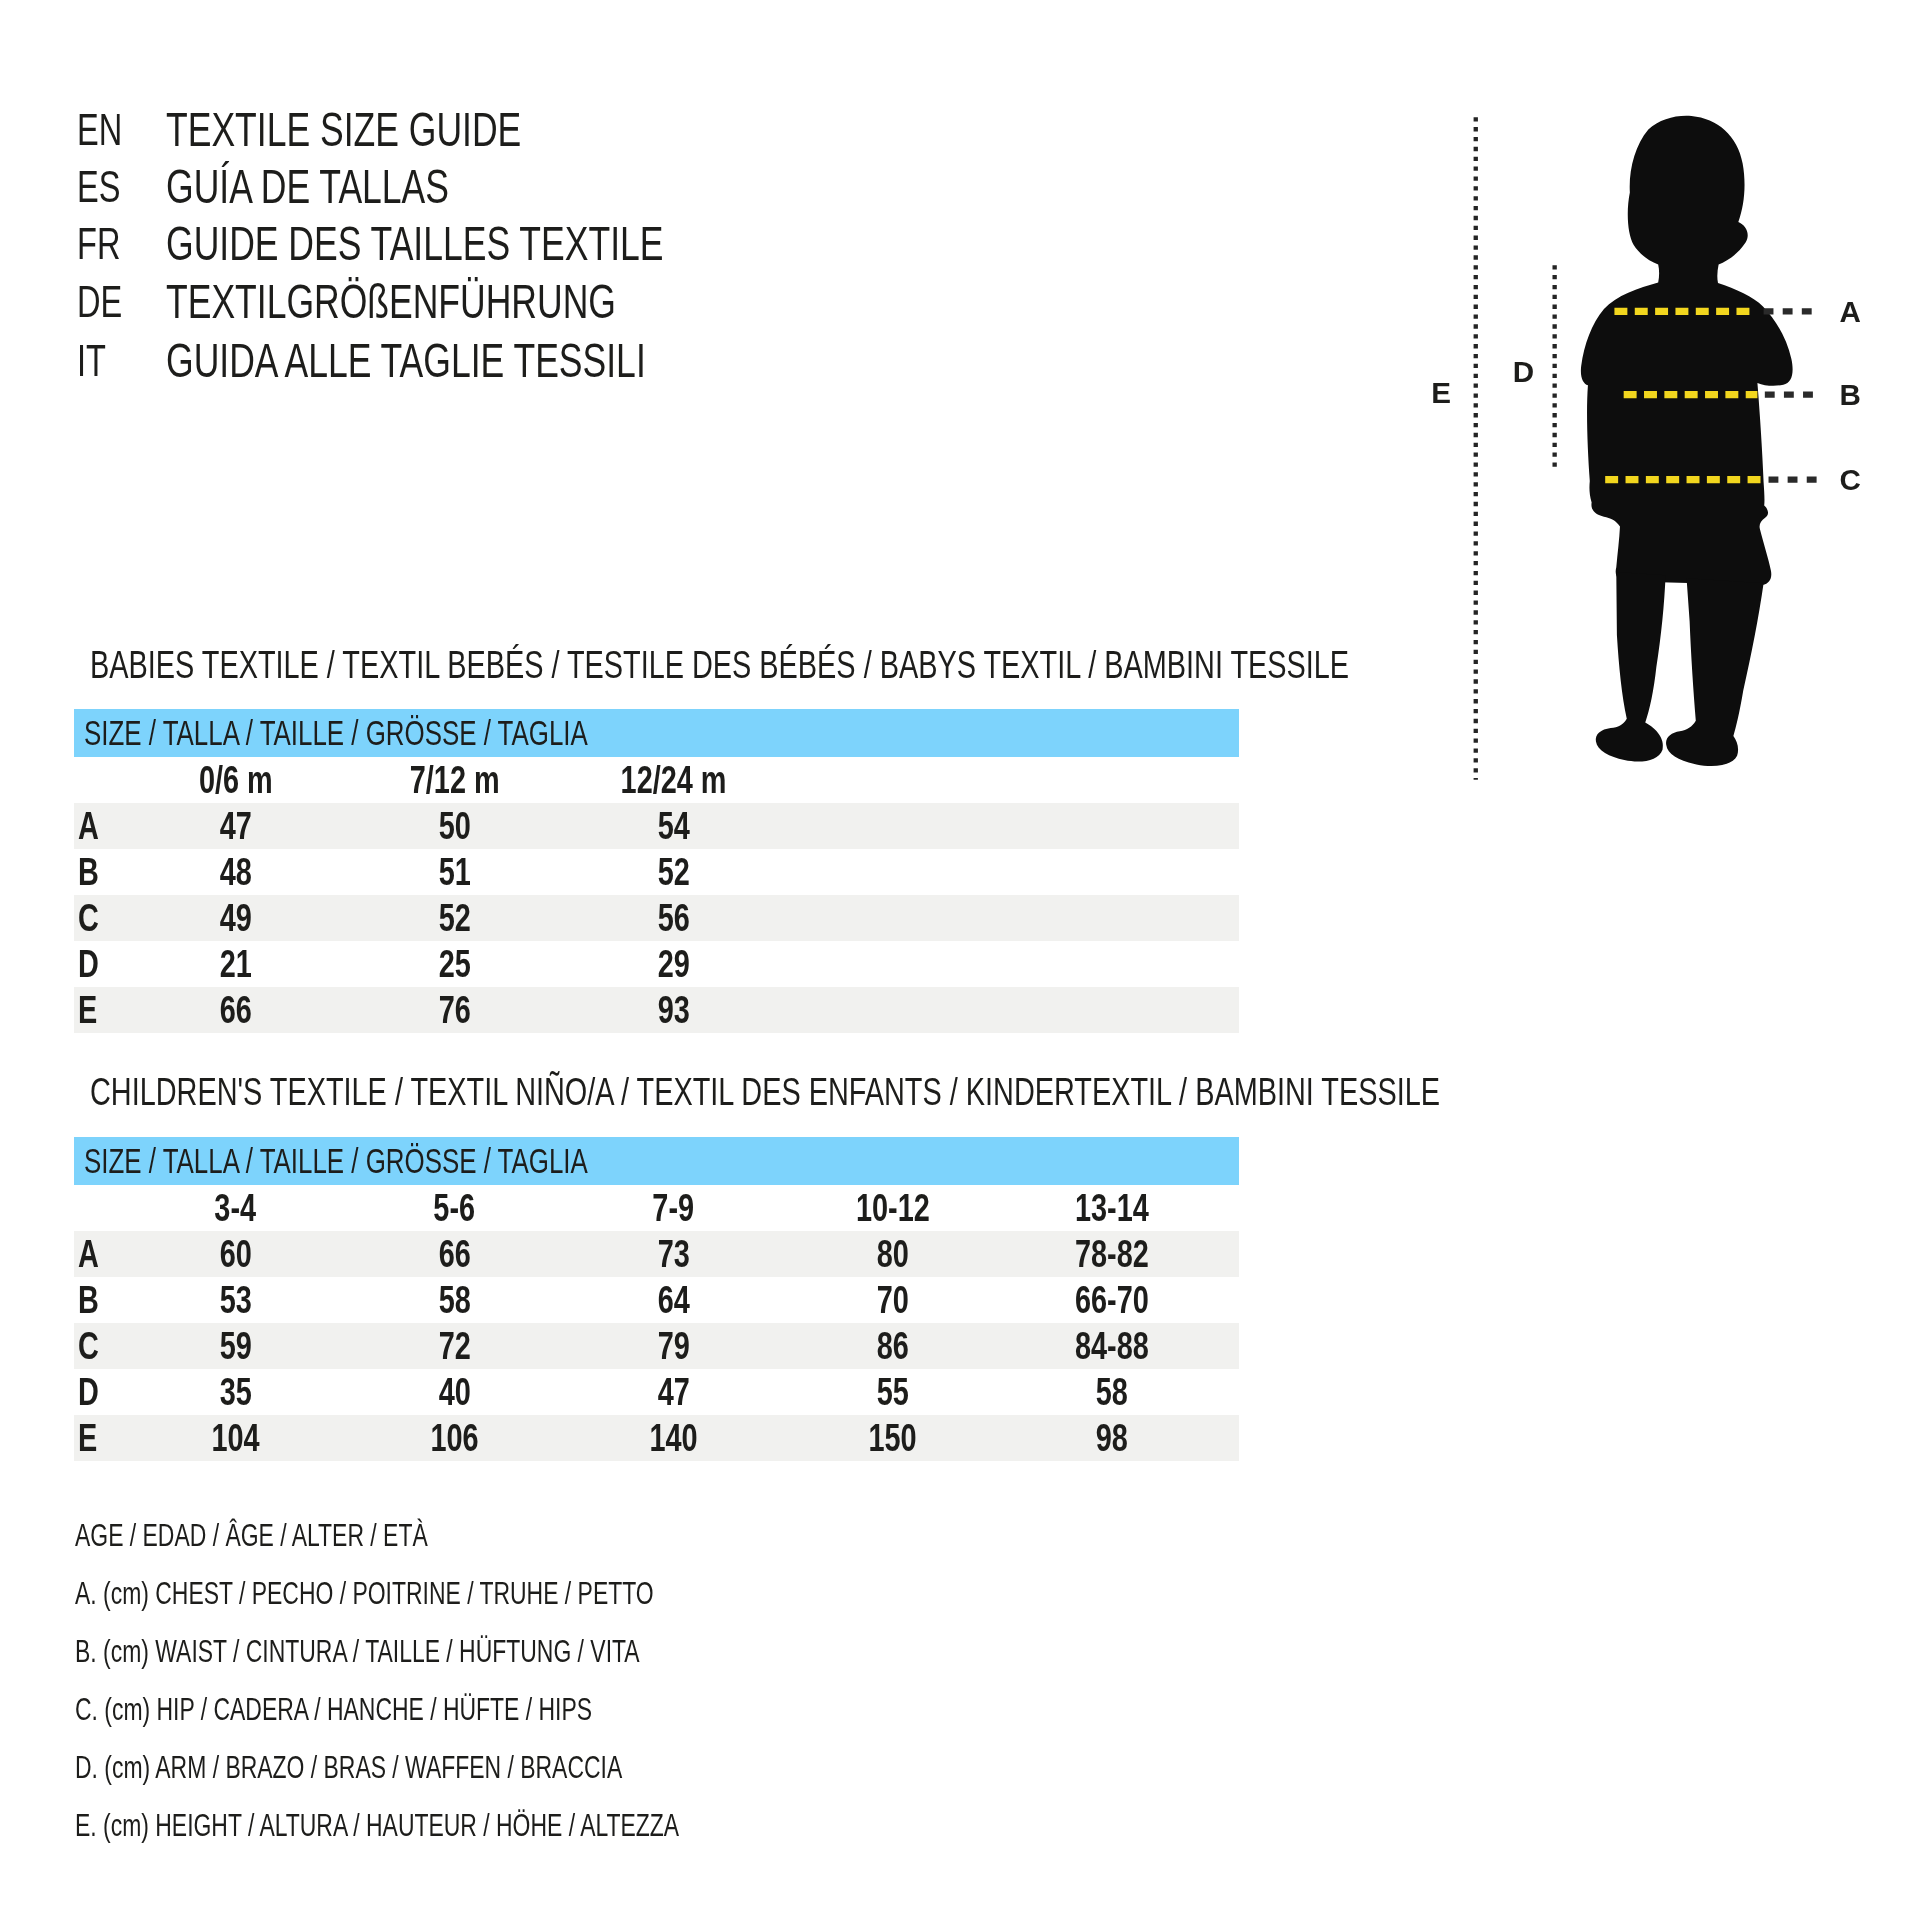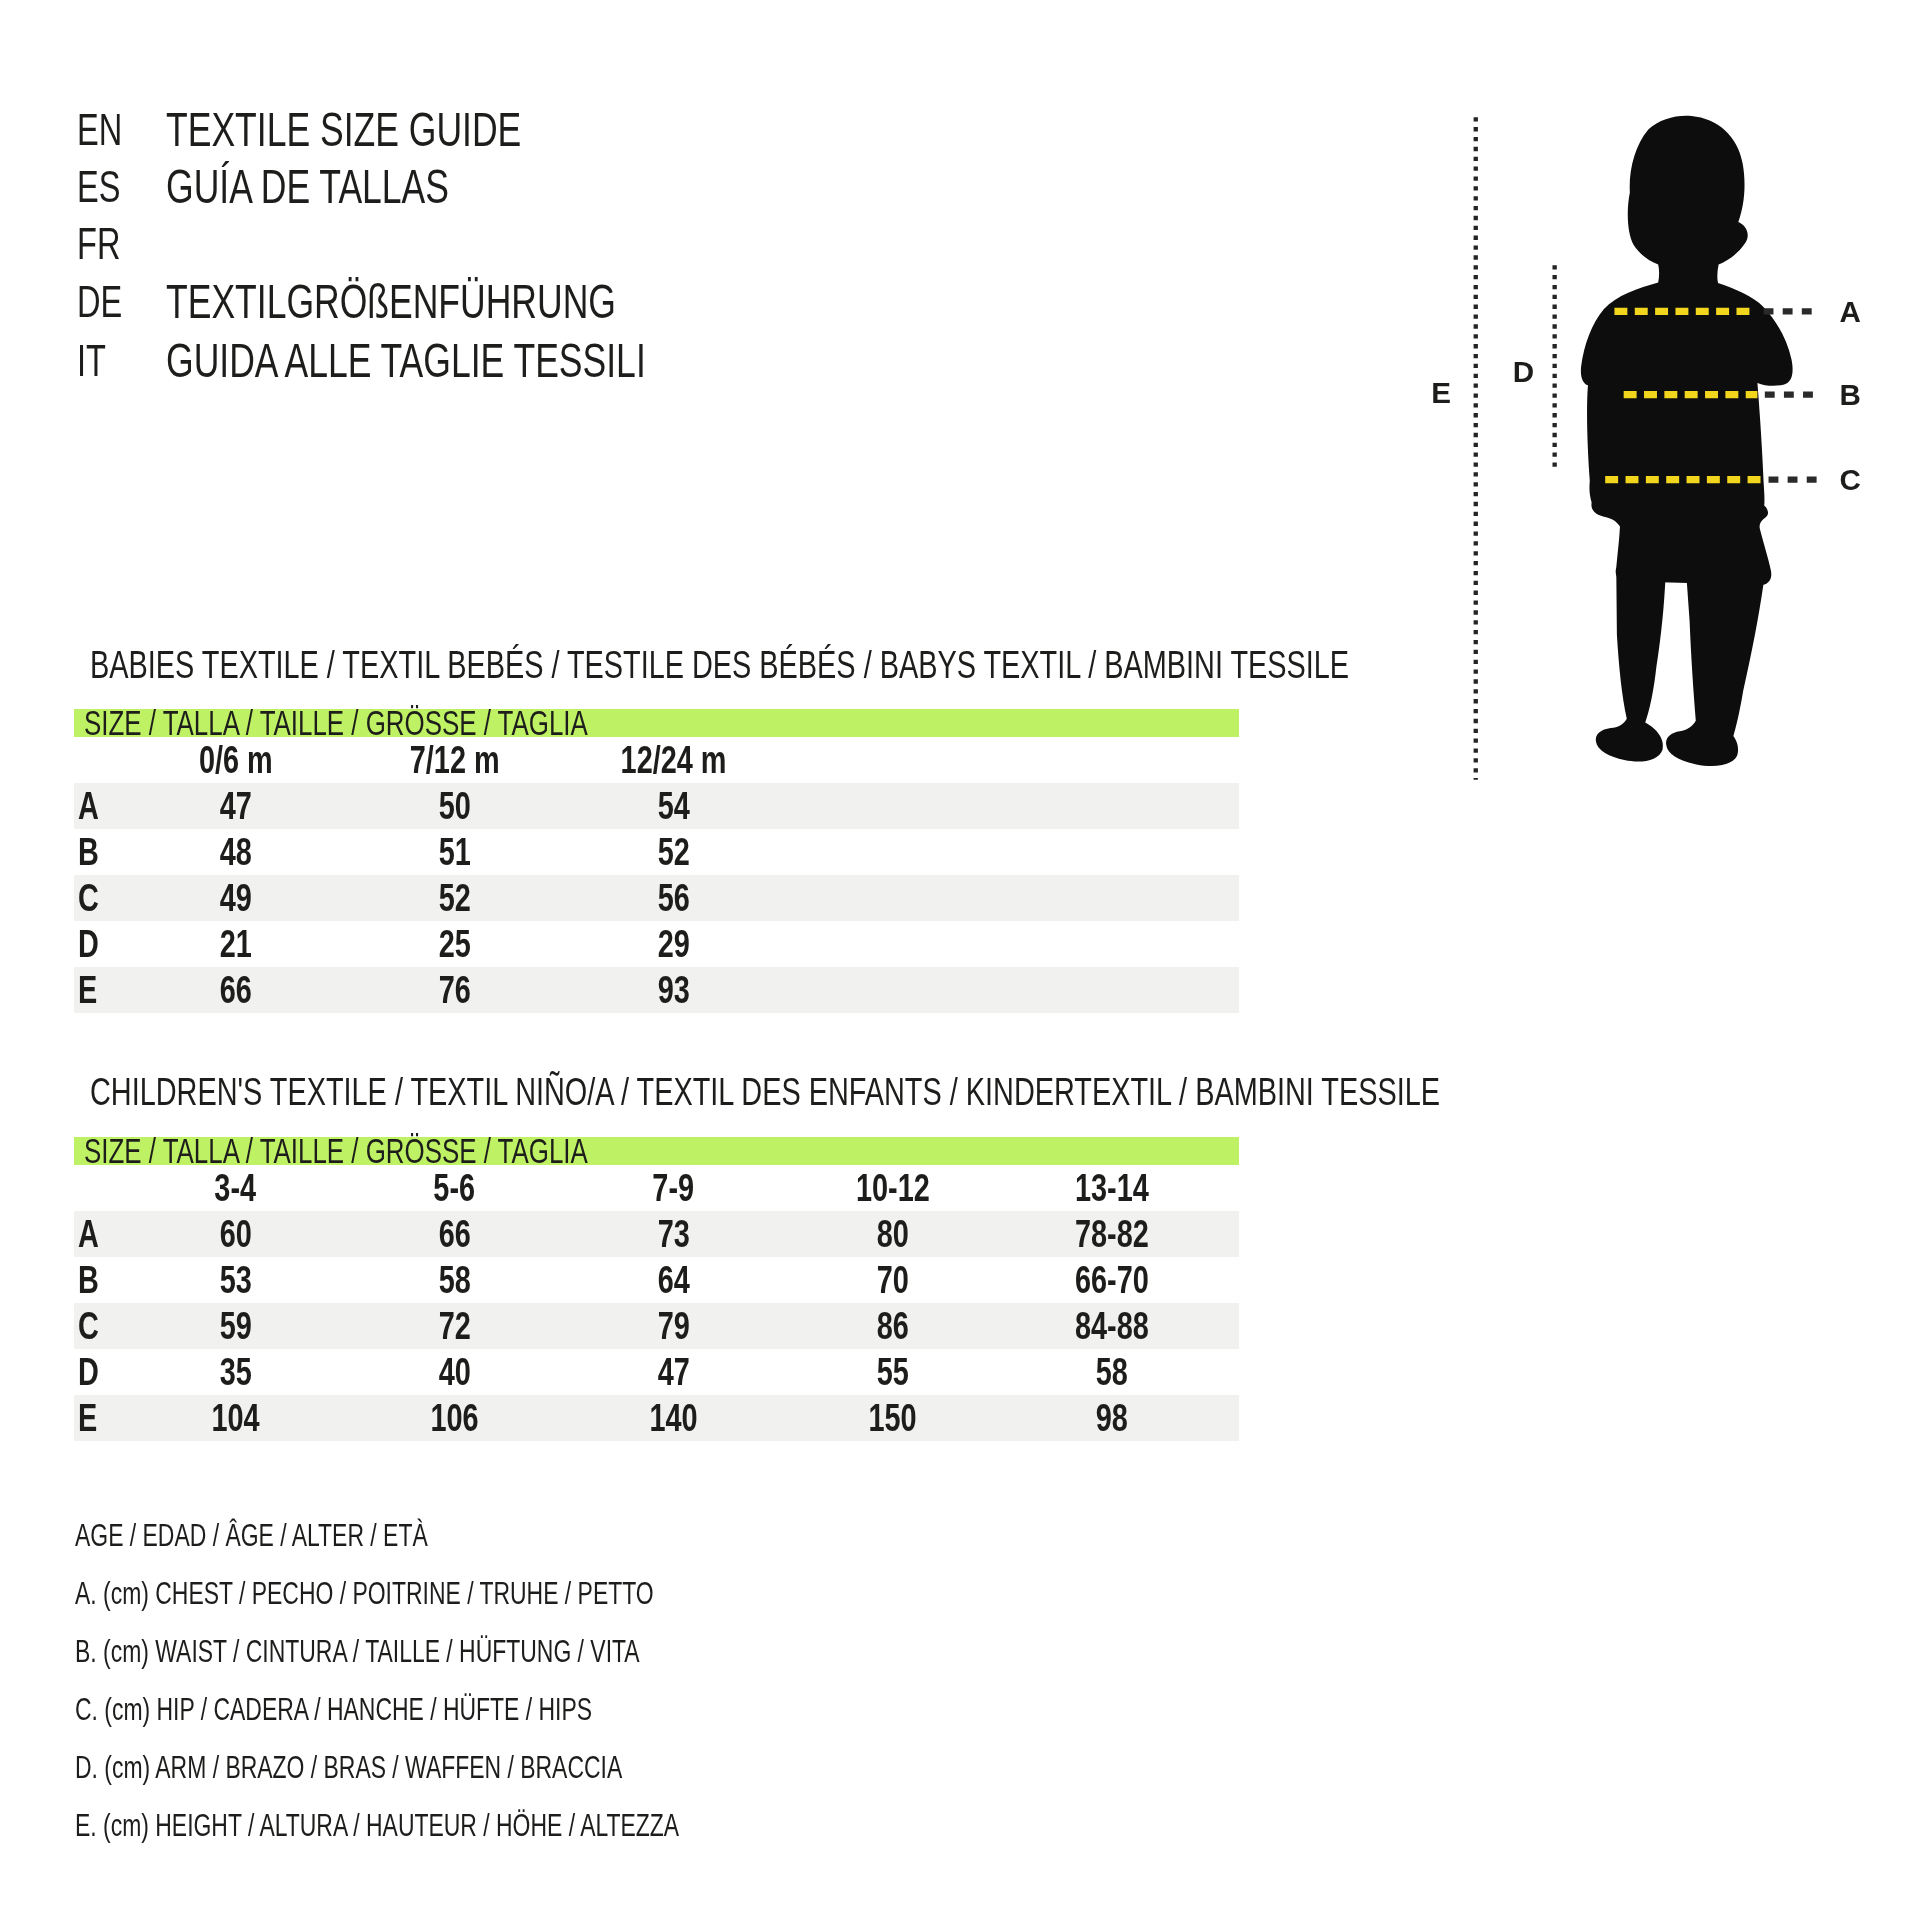--- a/index.html
+++ b/index.html
@@ -57,6 +57,7 @@
   </div>
   <div class="lang-row" style="top:214px">
     <span class="lang-code abs"><span class="cx">FR</span></span>
+    <span class="lang-title abs"><span class="cx">GUIDE DES TAILLES TEXTILE</span></span>
   </div>
   <div class="lang-row" style="top:272px">
     <span class="lang-code abs"><span class="cx">DE</span></span>

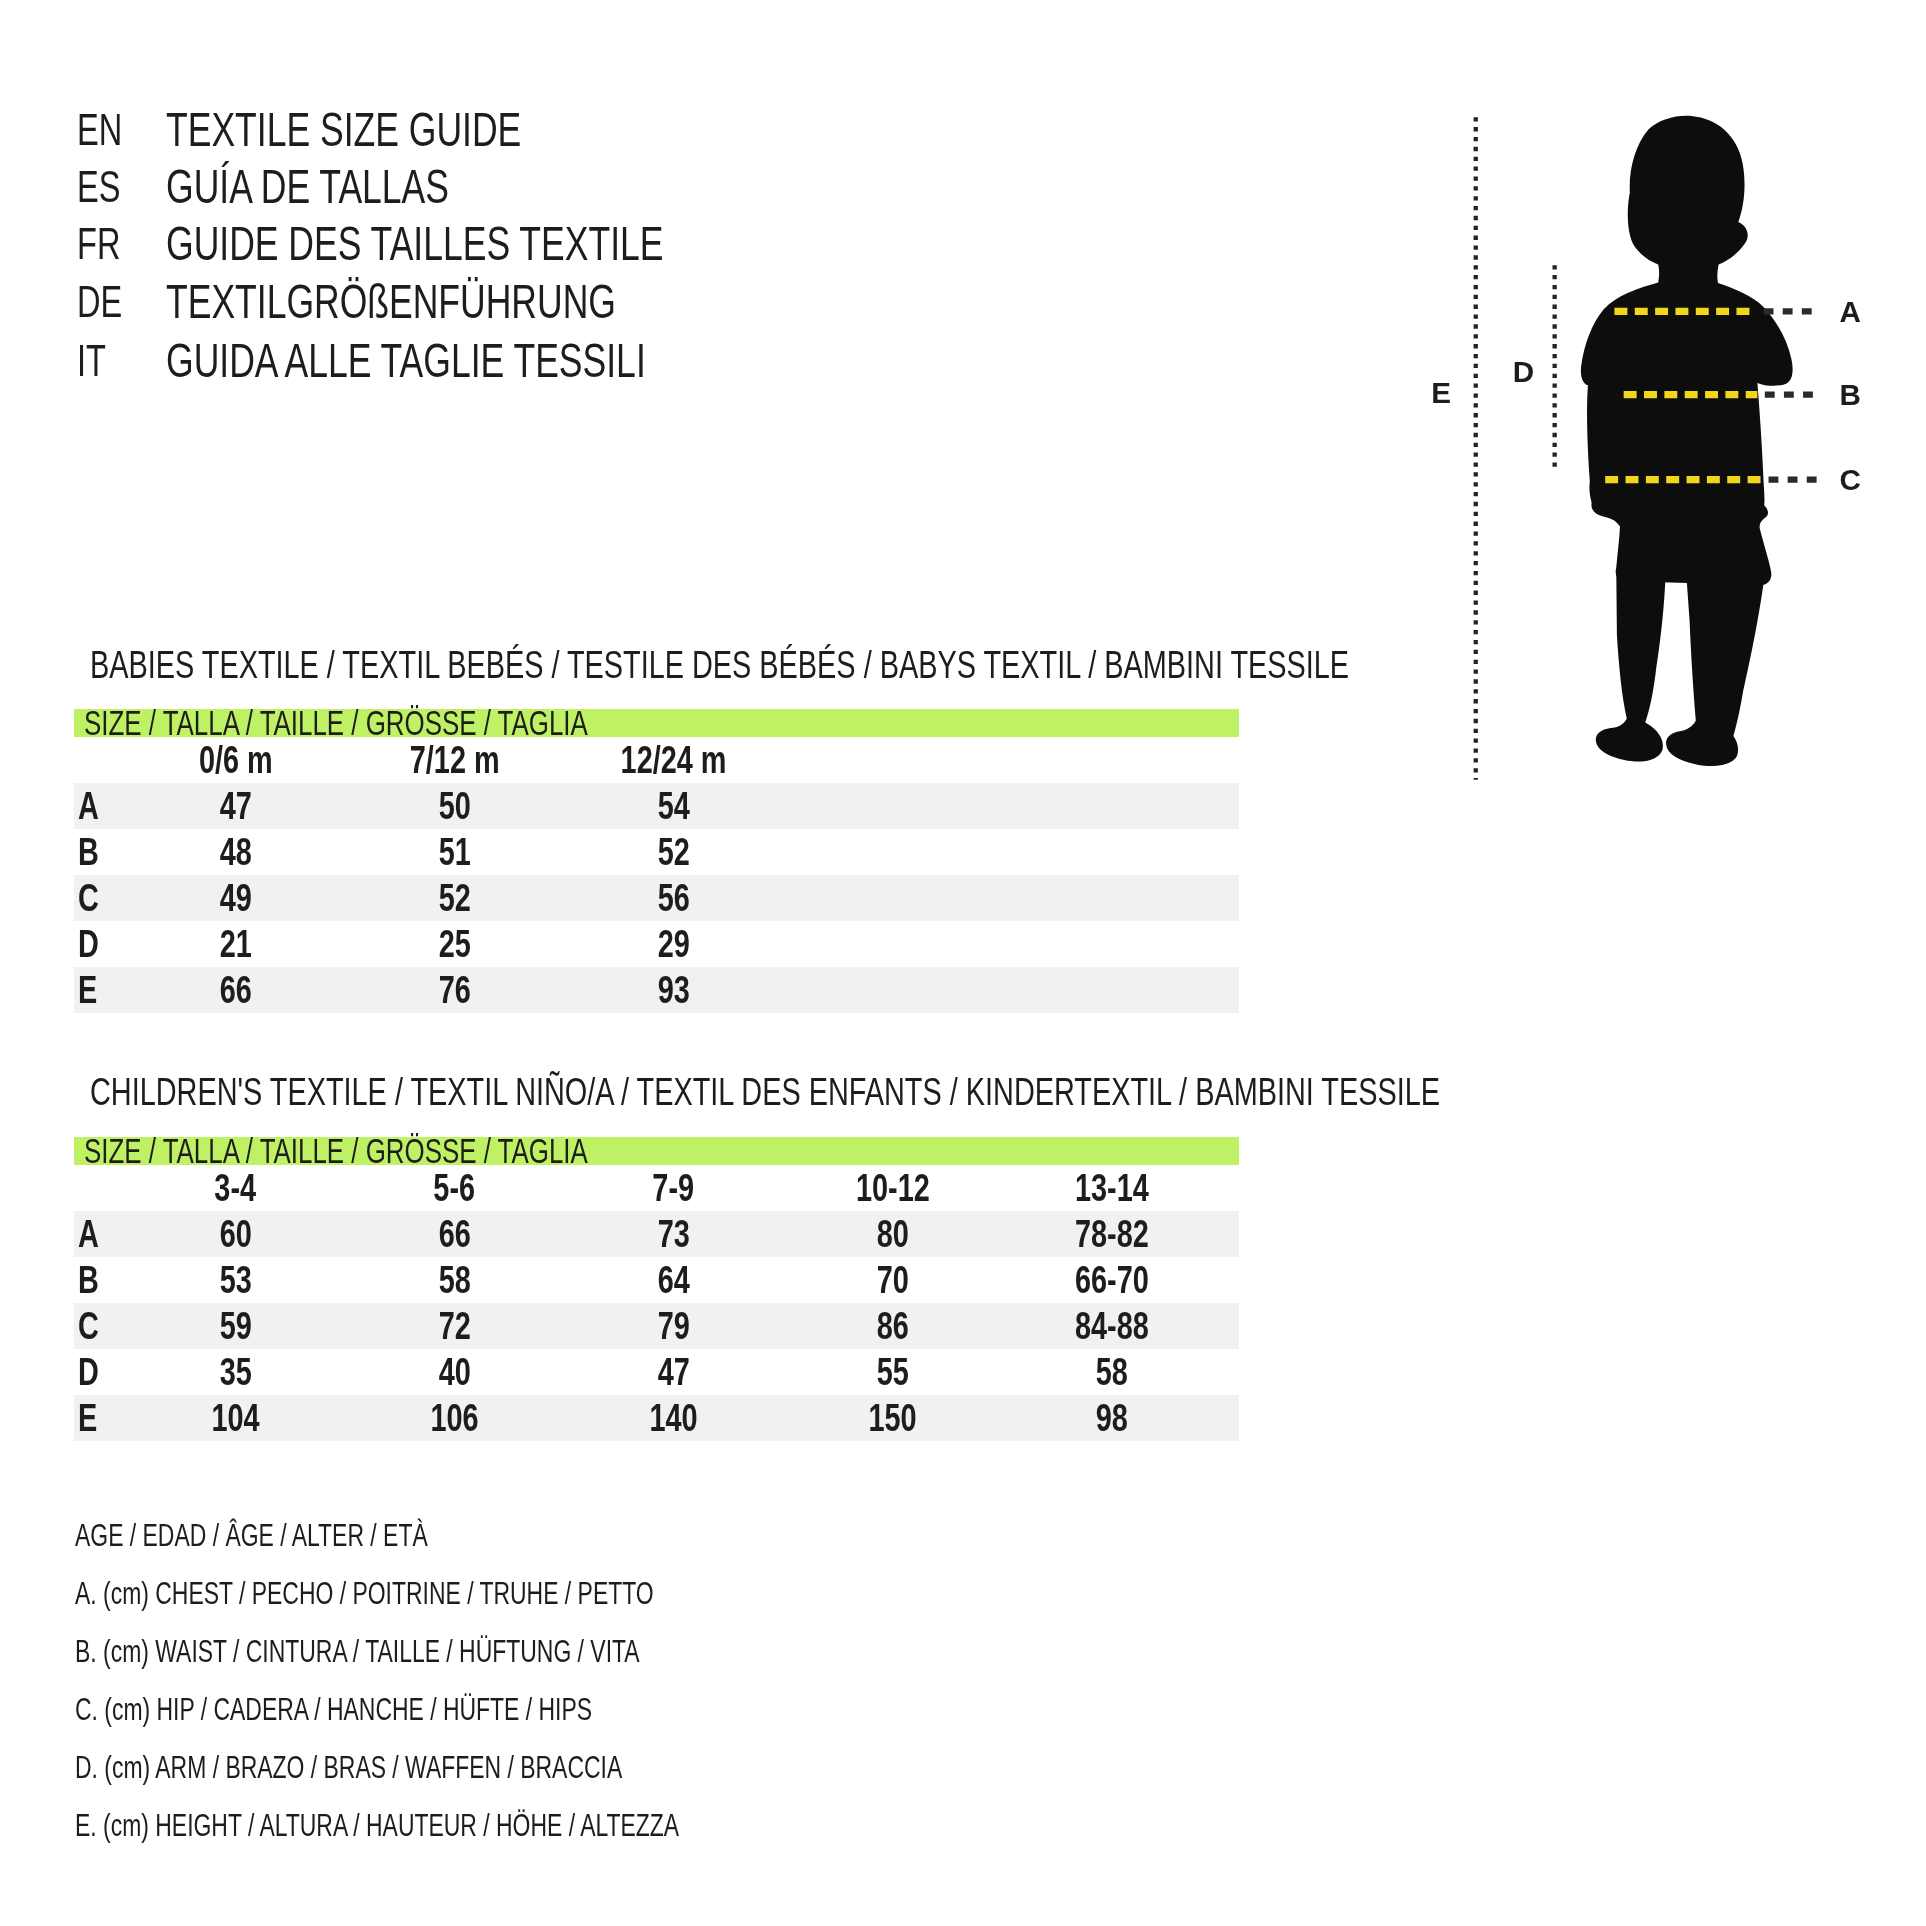--- a/index.html
+++ b/index.html
@@ -27,7 +27,7 @@
   
   .size-table{position:absolute;left:74px;width:1165px;}
   .size-bar{
-    width:100%;height:28px;background:#bef264;
+    width:100%;height:48px;background:#7dd3fc;
     display:flex;align-items:center;
     font-size:35px;
   }

